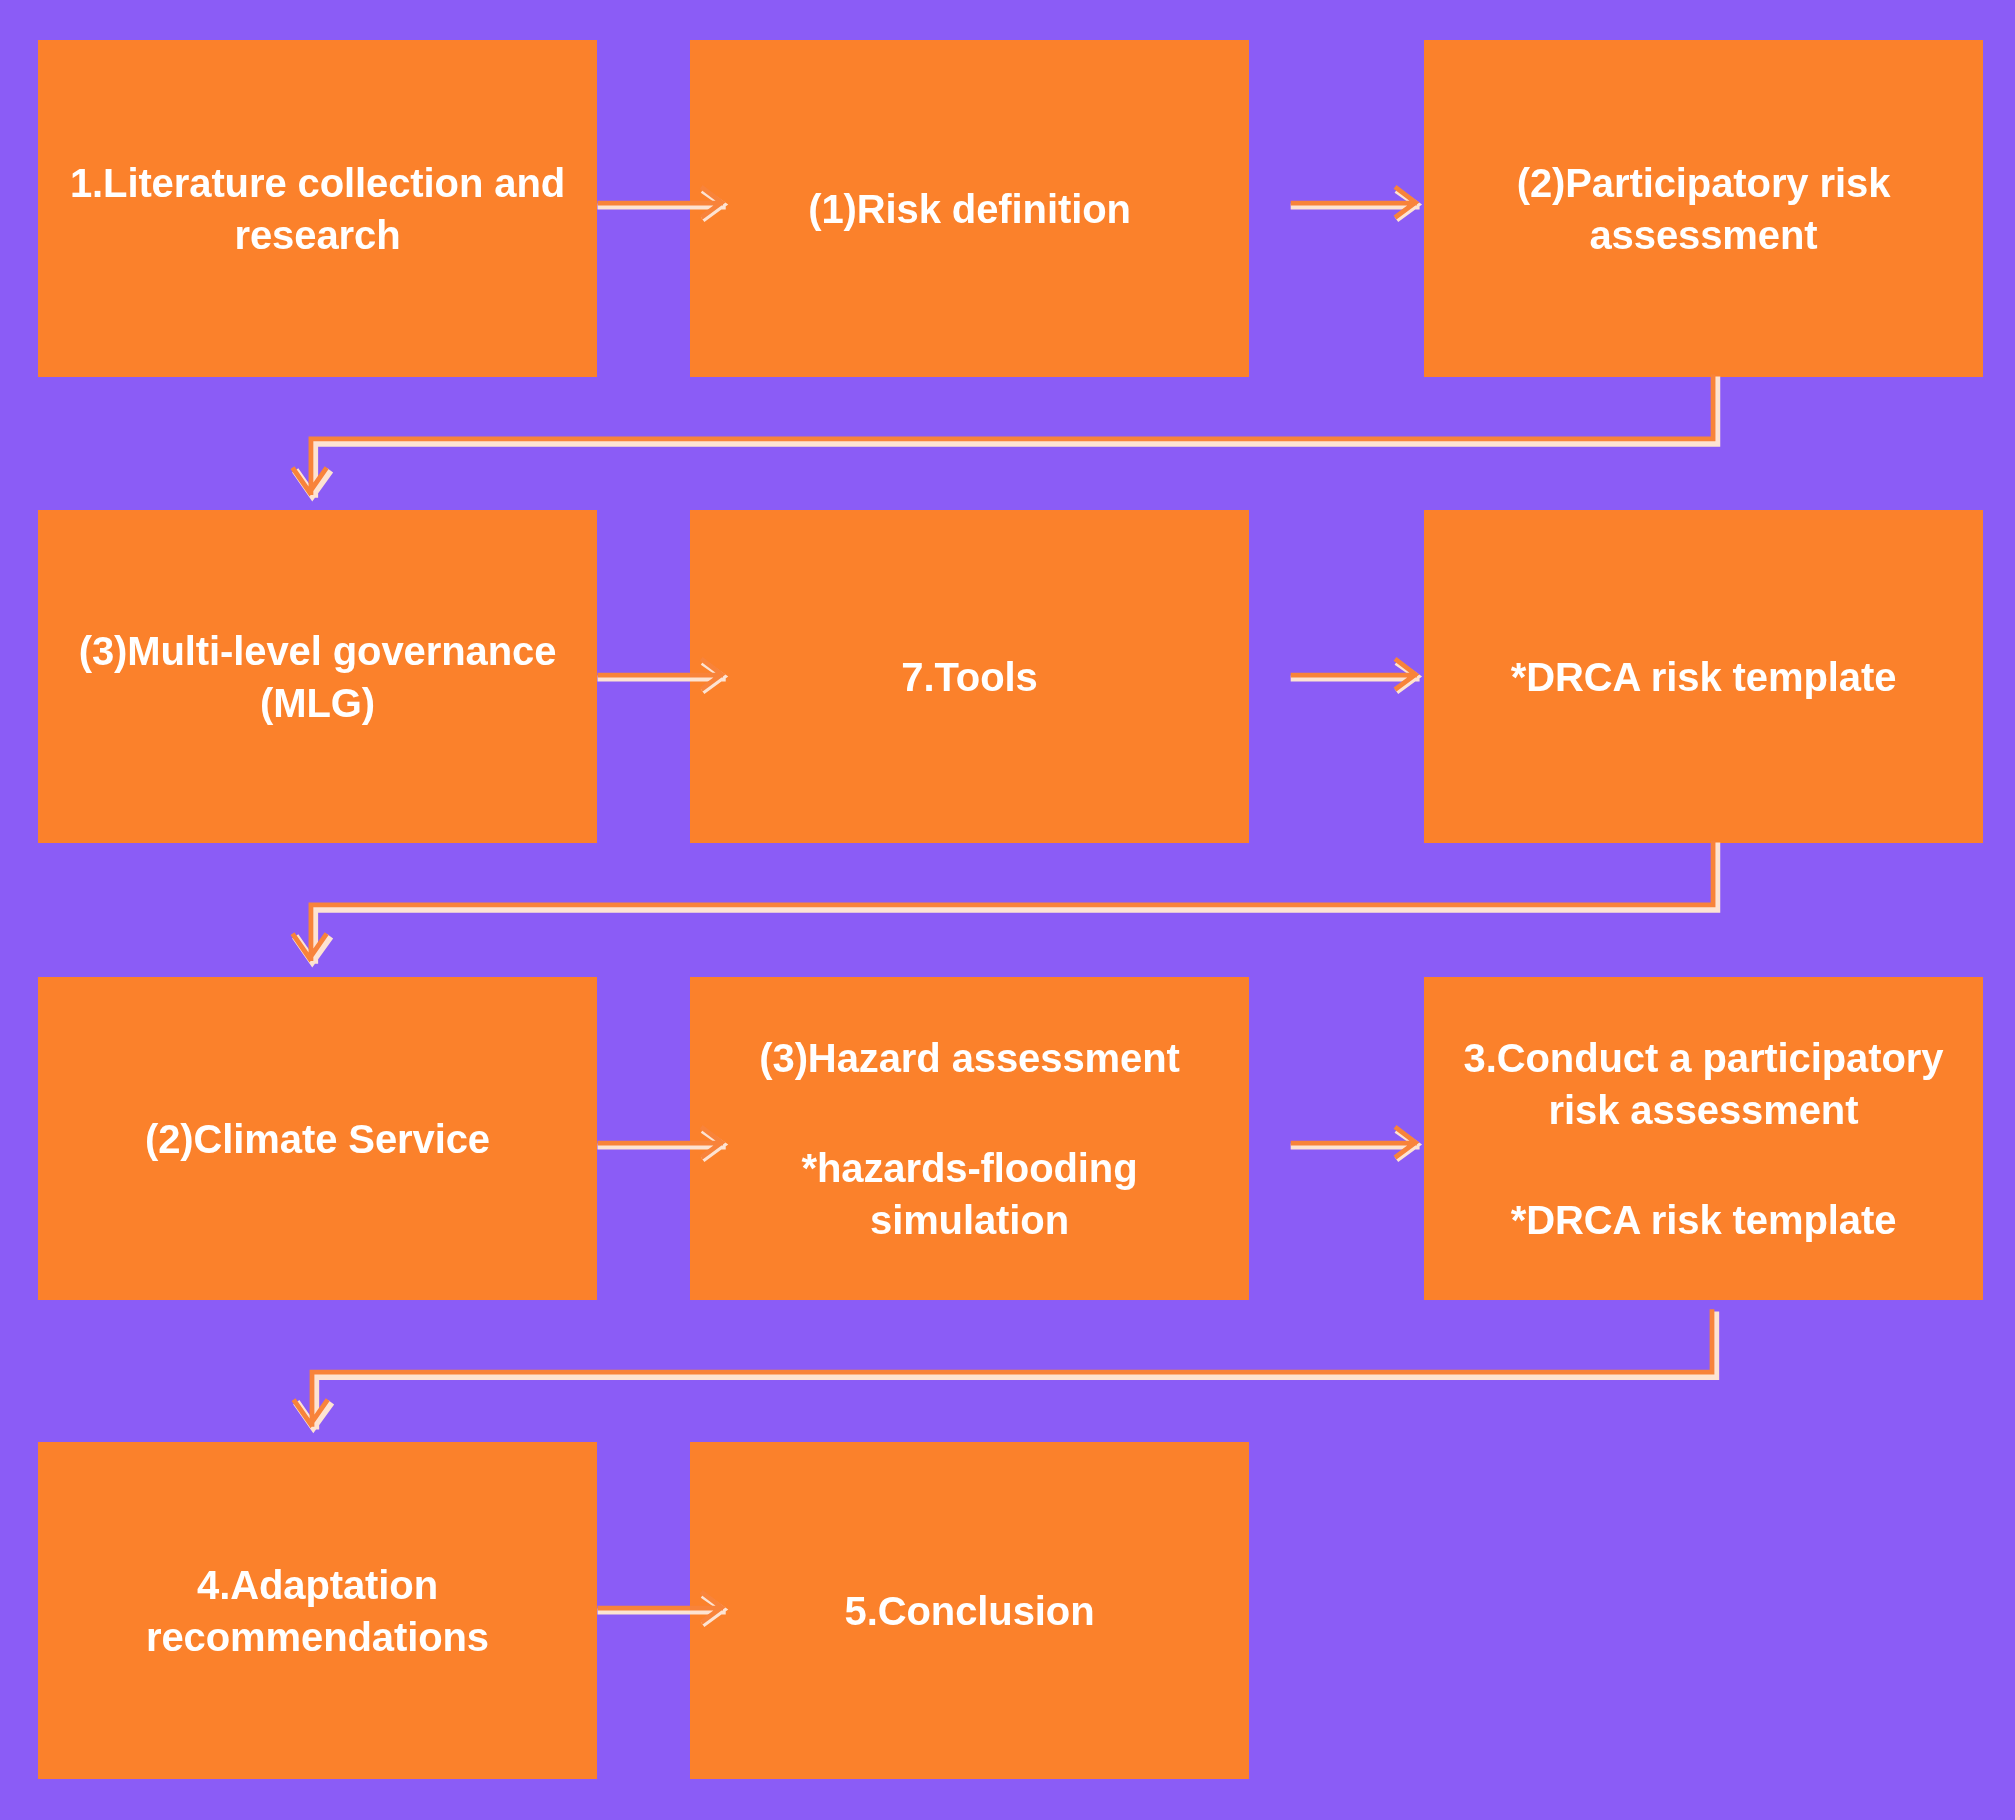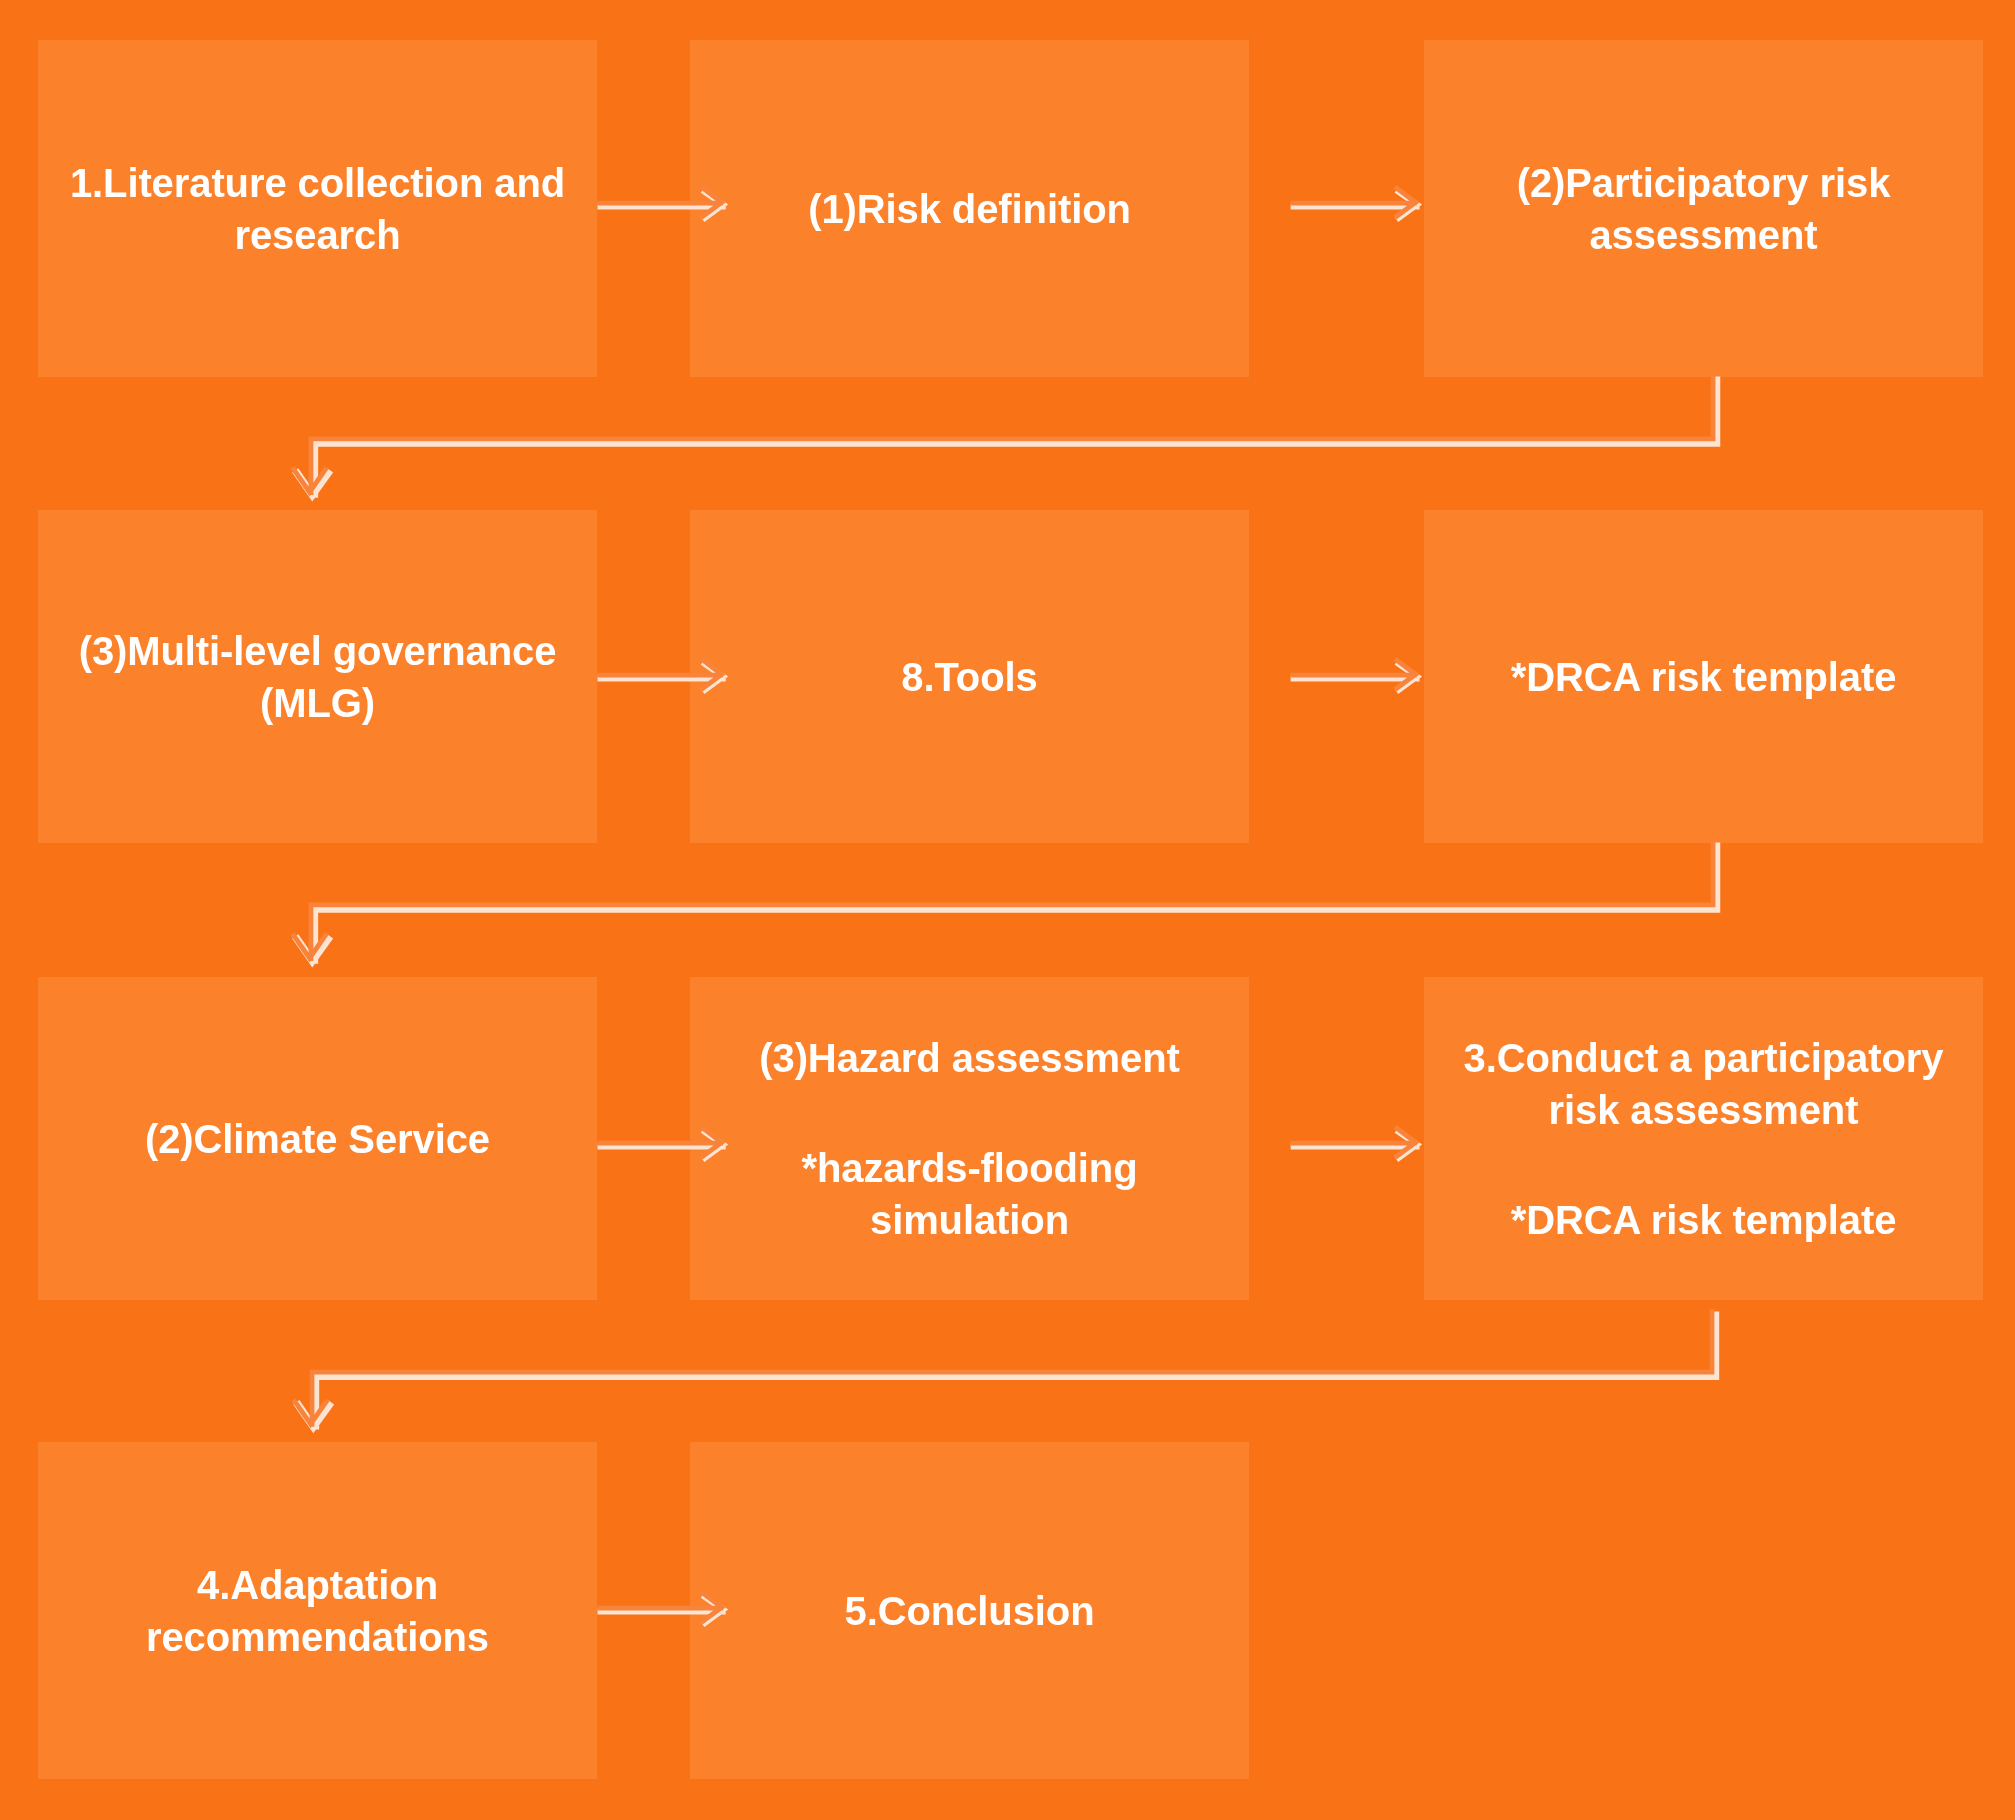--- a/index.html
+++ b/index.html
@@ -12,7 +12,7 @@
     position:relative;
     width:2015px;
     height:1821px;
-    background:#f97316;
+    background:#8b5cf6;
     overflow:hidden;
   }
   .node{

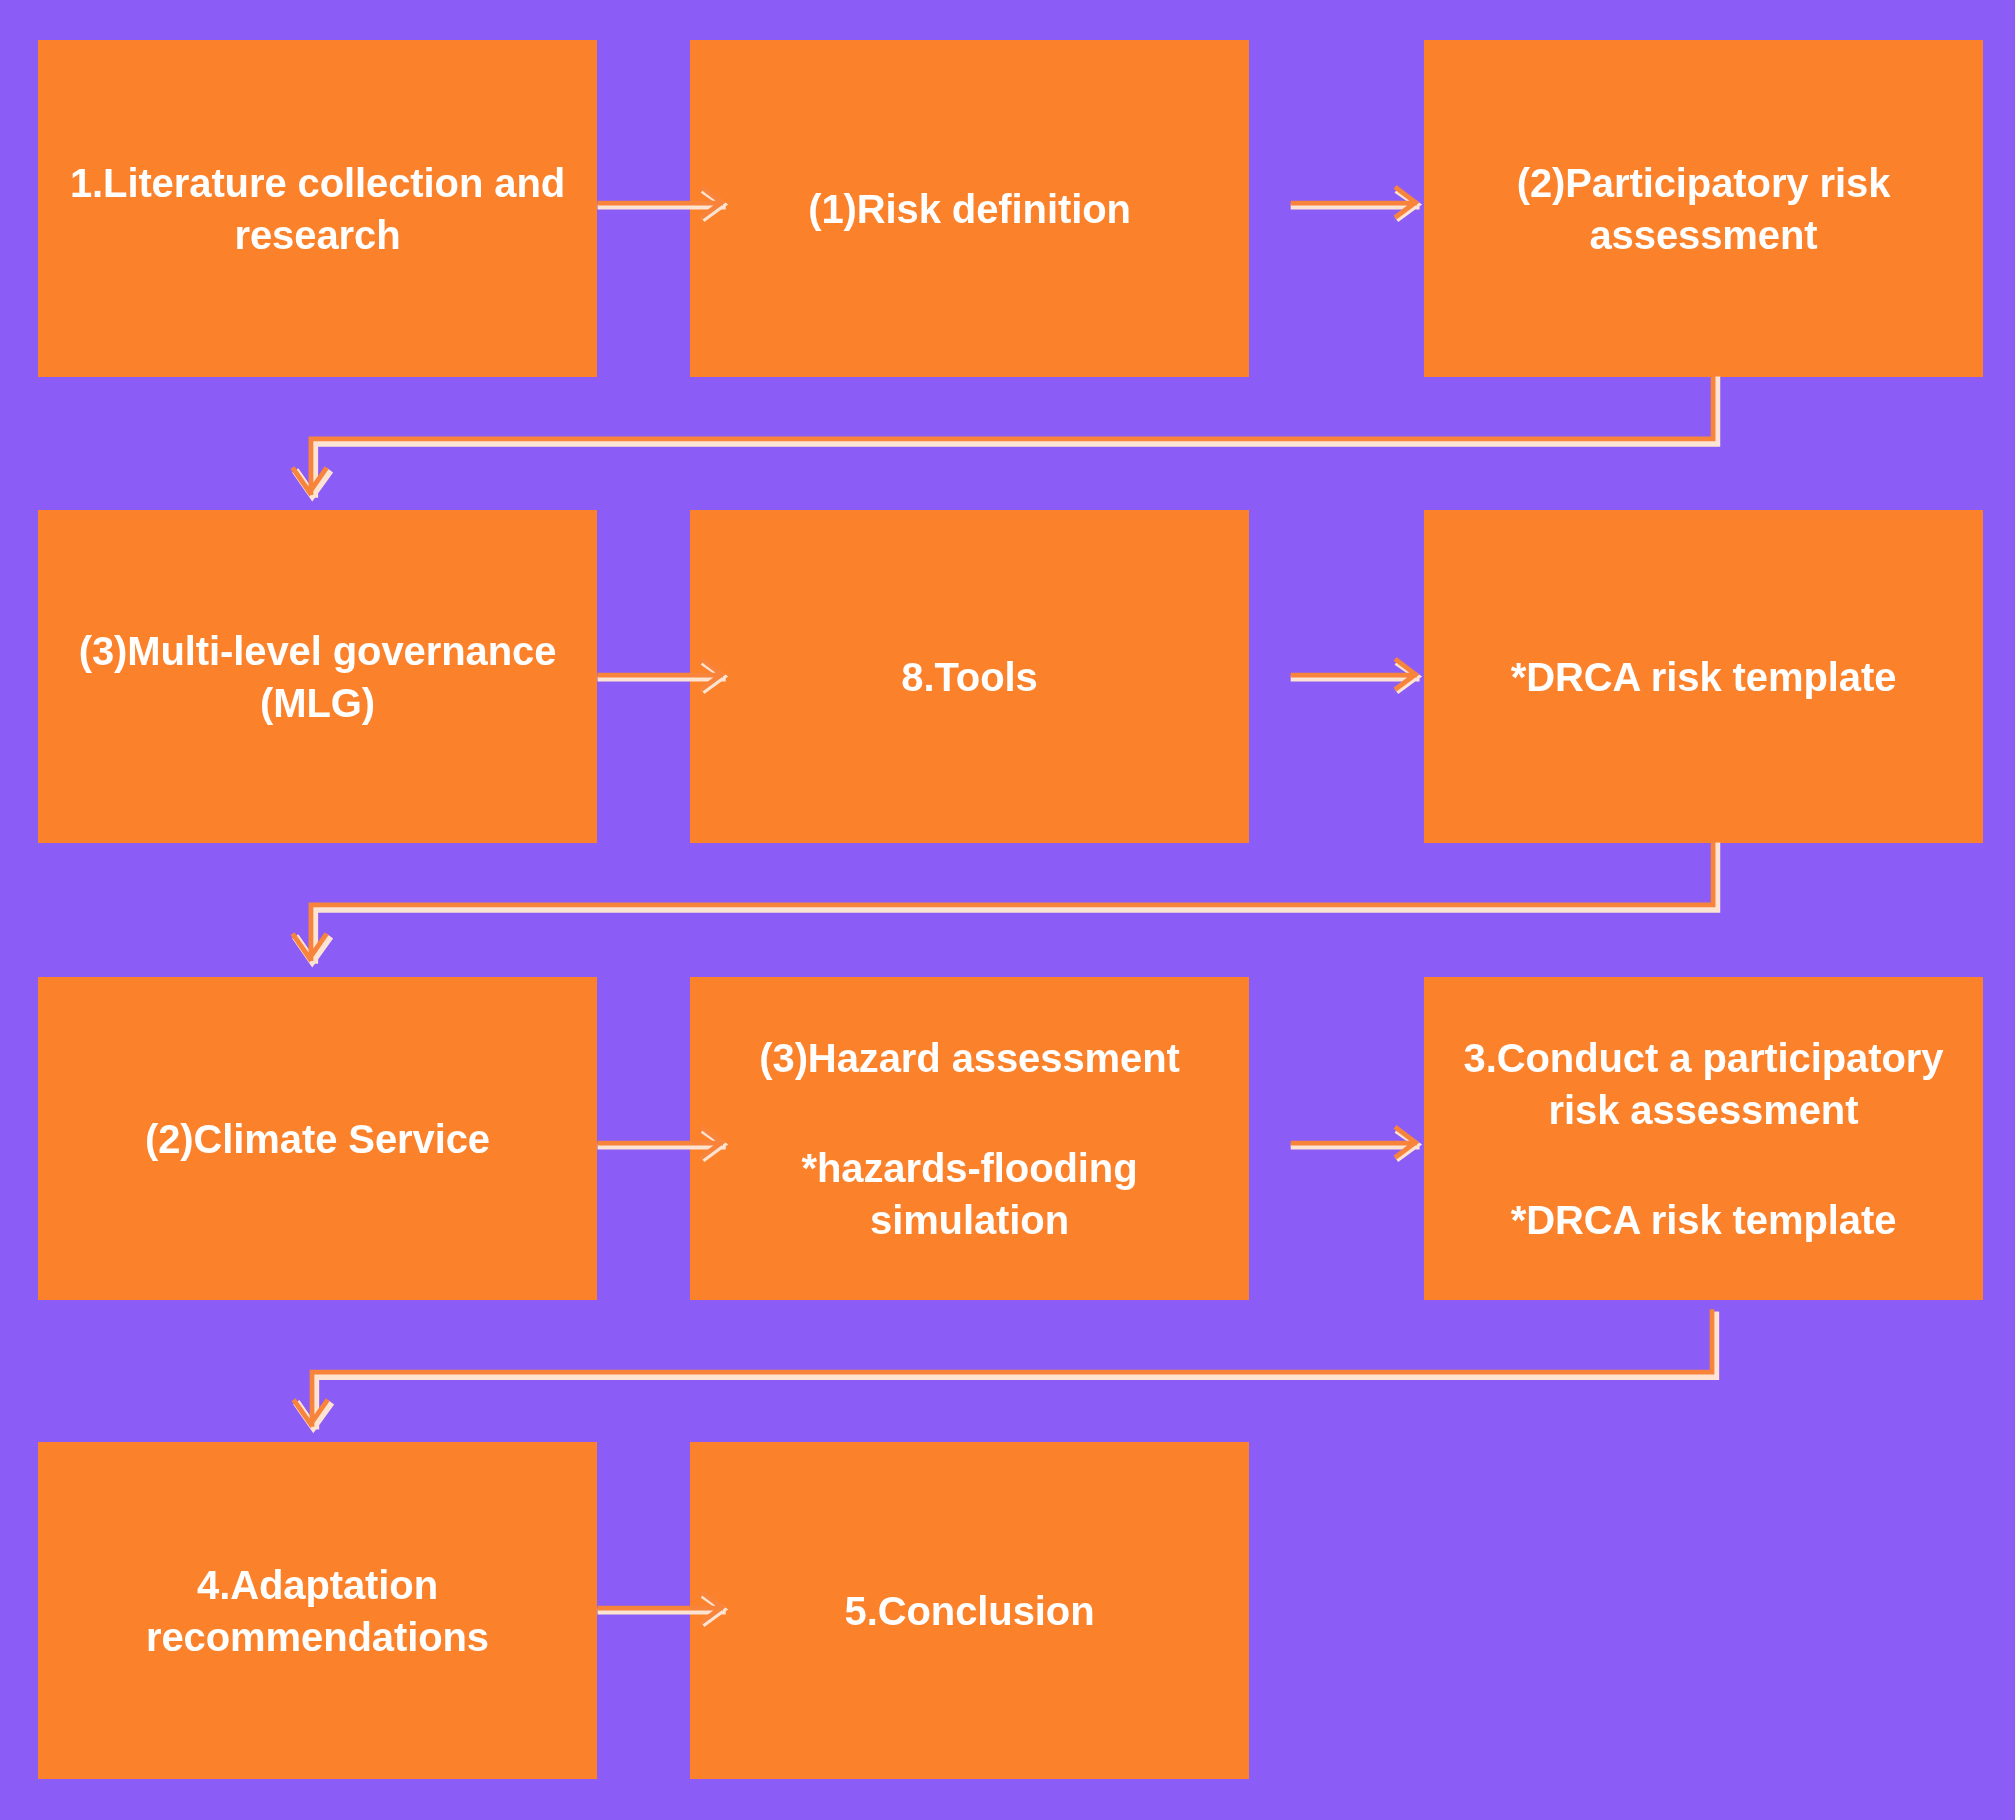--- a/index.html
+++ b/index.html
@@ -73,7 +73,7 @@
   </div>
 
   <div class="node c2 r2">
-    <div class="line">8.Tools</div>
+    <div class="line">7.Tools</div>
   </div>
 
   <div class="node c3 r2">

